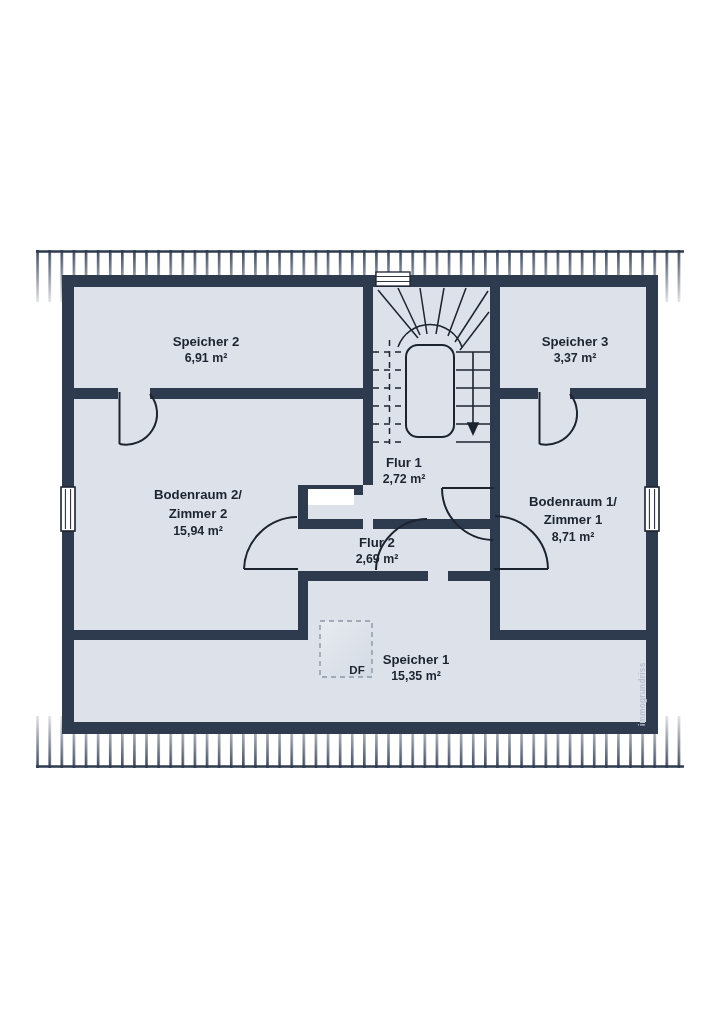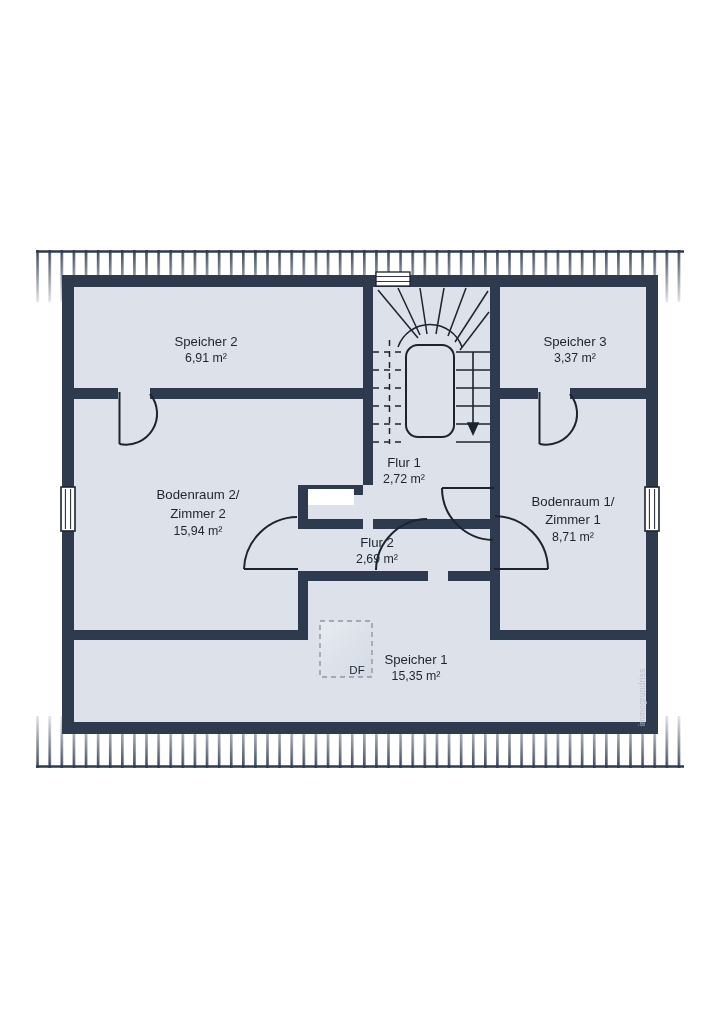--- a/index.html
+++ b/index.html
@@ -47,6 +47,7 @@
     top: 0;
     width: 720px;
     height: 1018px;
+    font-weight: bold;
   }
   #plan svg { display: block; }
 

